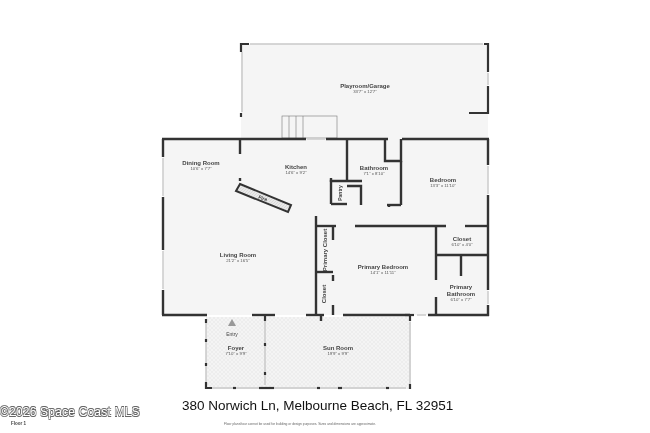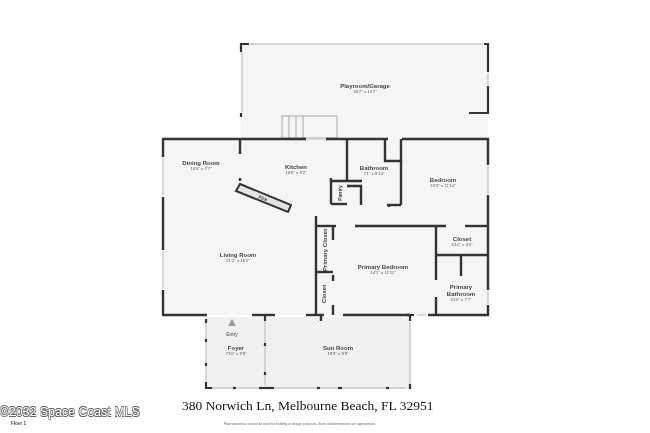--- a/index.html
+++ b/index.html
@@ -207,7 +207,7 @@
 
 <div class="address">380 Norwich Ln, Melbourne Beach, FL 32951</div>
 <div class="disclaimer">Floor plans/tour cannot be used for building or design purposes. Sizes and dimensions are approximate.</div>
-<div class="copyright">©2032 Space Coast MLS</div>
+<div class="copyright">©2026 Space Coast MLS</div>
 <div class="floor-label">Floor 1</div>
 
 </body></html>

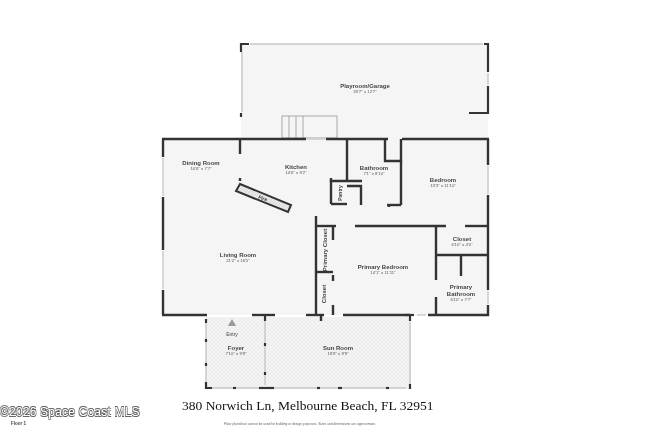--- a/index.html
+++ b/index.html
@@ -9,7 +9,7 @@
   .room-name { font-size: 6px; font-weight: bold; color: #444; display: block; }
   .room-dim { font-size: 4.3px; color: #555; display: block; }
   .vlabel { position: absolute; transform: translate(-50%, -50%) rotate(-90deg); font-size: 6px; font-weight: bold; color: #444; white-space: nowrap; }
-  .address { position: absolute; left: 182px; top: 398px; font-family: Liberation Serif, serif; font-size: 13.5px; color: #111; white-space: nowrap; }
+  .address { position: absolute; left: 182px; top: 398px; font-family: Liberation Sans, sans-serif; font-size: 13.5px; color: #111; white-space: nowrap; }
   .disclaimer { position: absolute; left: 224px; top: 422px; font-size: 3.3px; color: #666; white-space: nowrap; }
   .copyright { position: absolute; left: 0px; top: 405px; font-size: 12px; color: #ffffff; white-space: nowrap; letter-spacing: 0.2px;
     text-shadow: -0.6px -0.6px 0 #666, 0.6px -0.6px 0 #666, -0.6px 0.6px 0 #666, 0.6px 0.6px 0 #666; }

